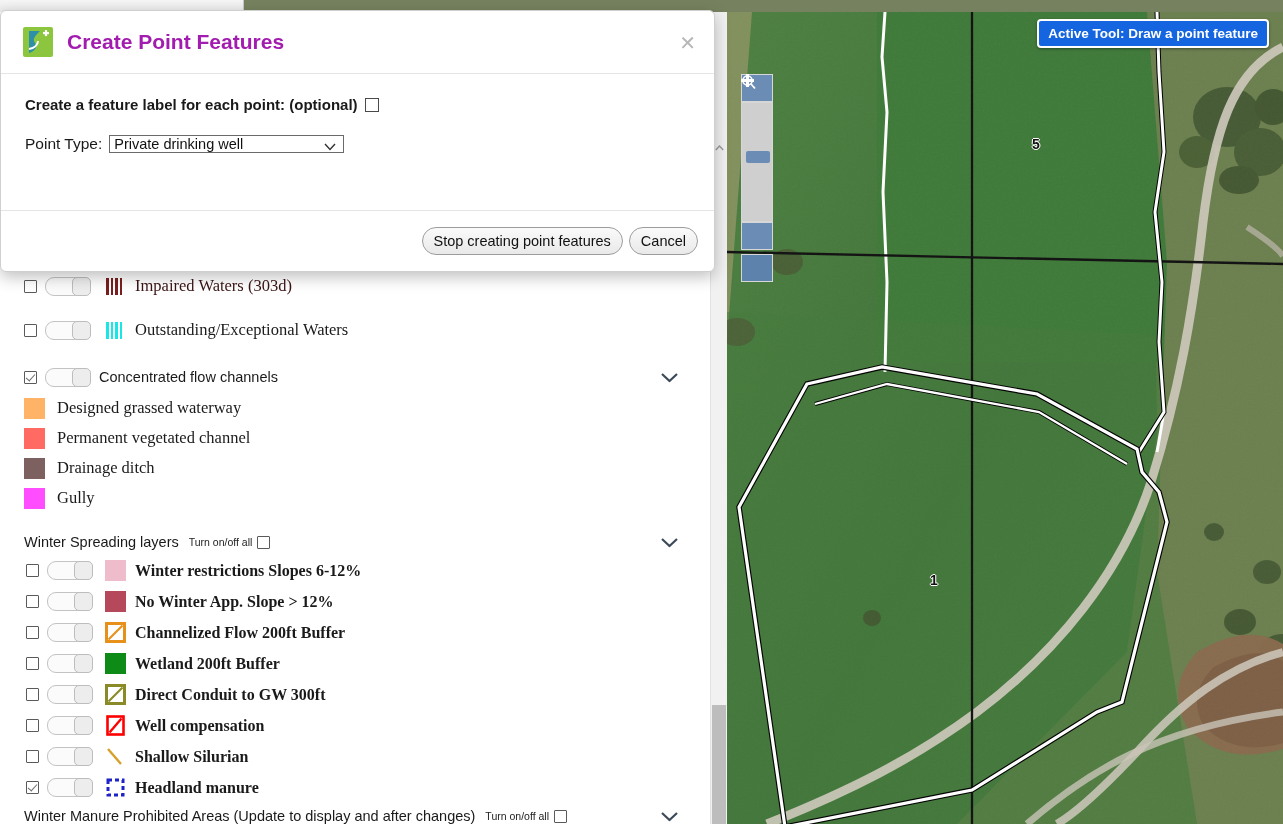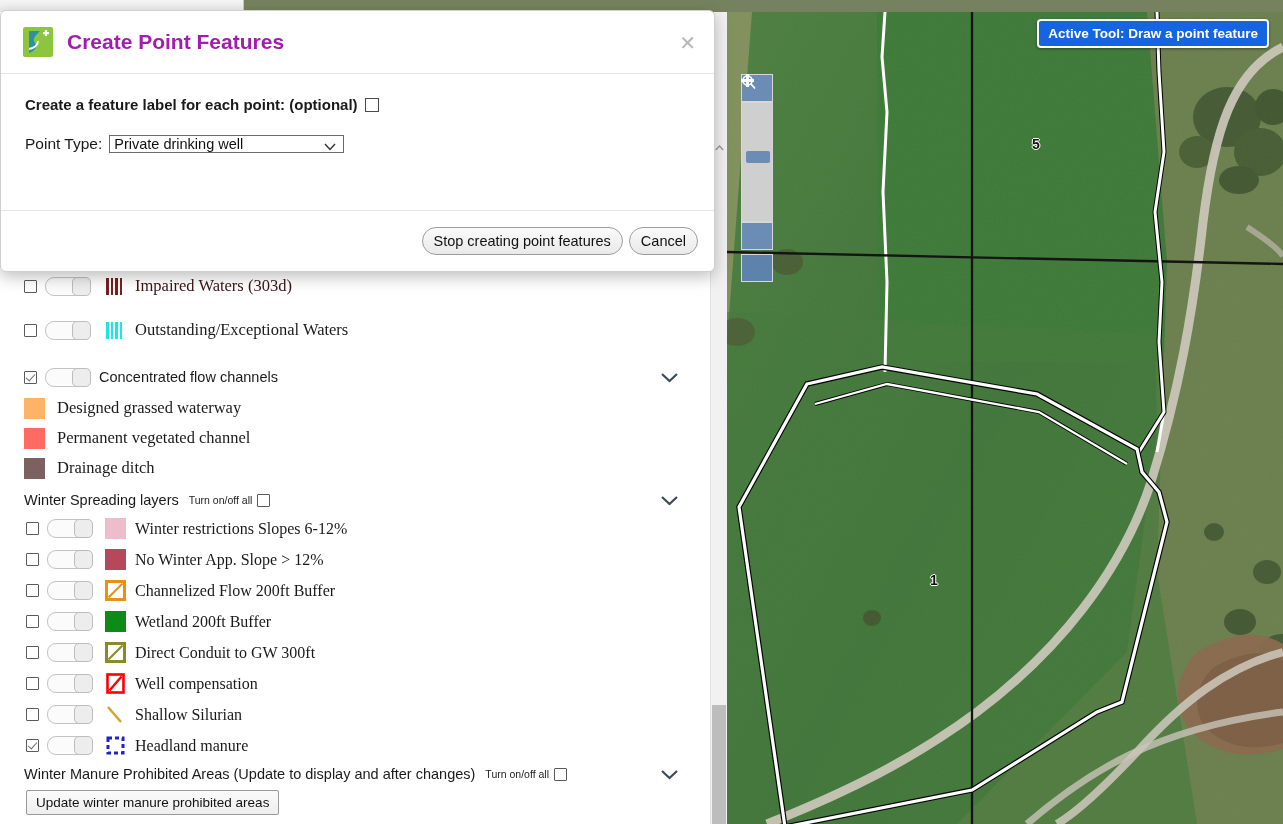--- a/index.html
+++ b/index.html
@@ -287,6 +287,10 @@
     <span class="swatch" style="background:#7D6161;"></span>
     <span class="lbl serif">Drainage ditch</span>
   </div>
+  <div class="sub-row">
+    <span class="swatch" style="background:#FF4DFF;"></span>
+    <span class="lbl serif">Gully</span>
+  </div>
 
   
   <div class="group-head" style="margin-top:4px;">

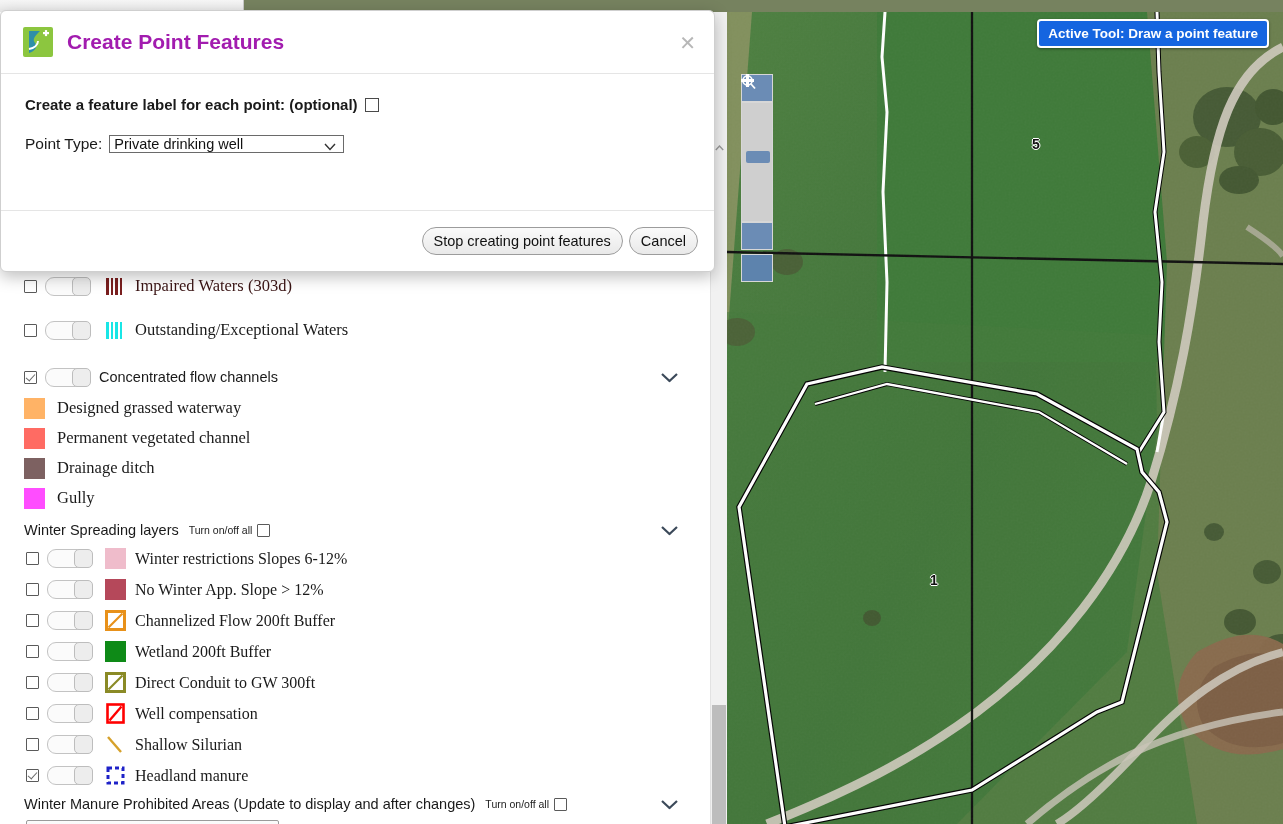--- a/index.html
+++ b/index.html
@@ -293,7 +293,7 @@
   </div>
 
   
-  <div class="group-head" style="margin-top:4px;">
+  <div class="group-head" style="margin-top:16px;">
     <span class="gtitle">Winter Spreading layers</span>
     <span class="gsmall">Turn on/off all</span>
     <span class="gchk"></span>

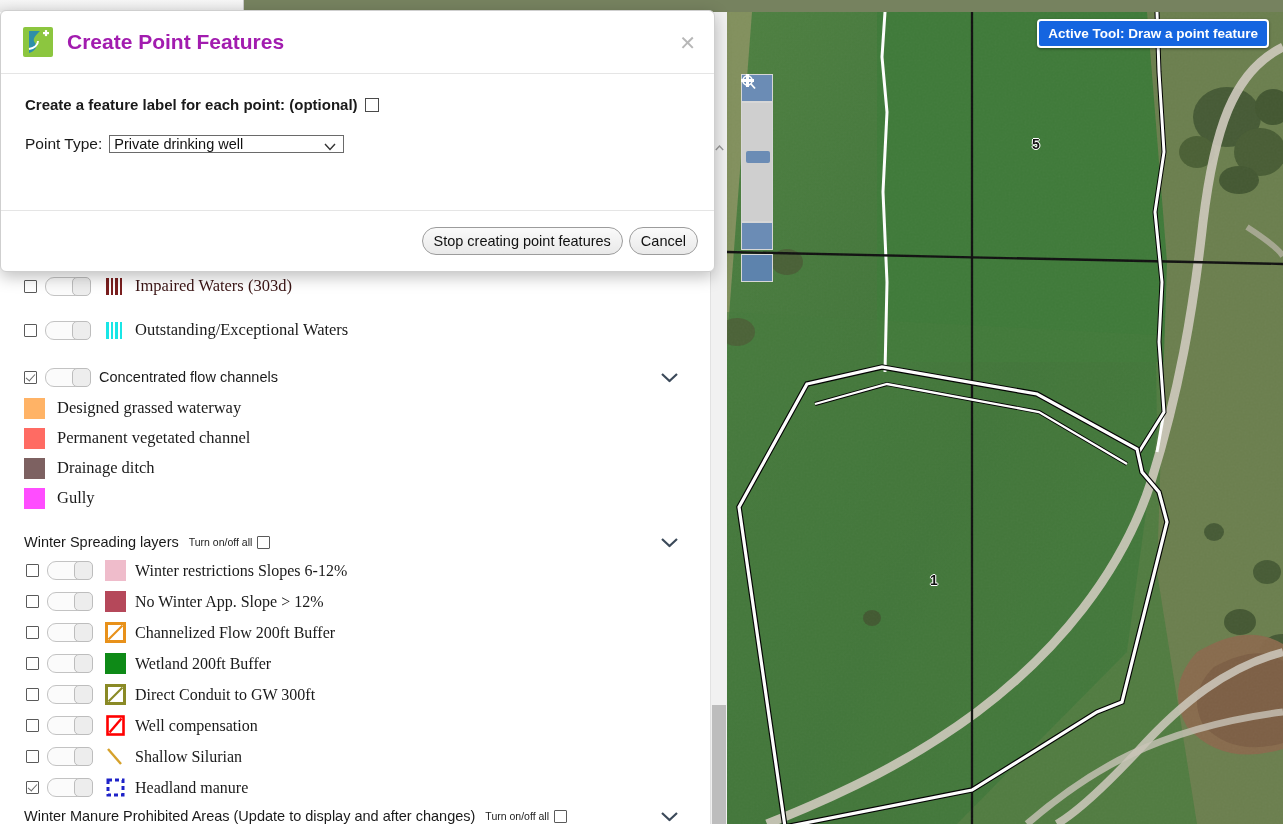--- a/index.html
+++ b/index.html
@@ -46,7 +46,7 @@
   .group-head .gsmall{font-size:10.5px;color:#222;margin-left:10px;}
   .group-head .gchk{width:13px;height:13px;border:1.5px solid #5a5a5a;background:#fff;margin-left:5px;box-sizing:border-box;border-radius:1px;}
 
-  .ws-row{display:flex;align-items:center;height:31px;padding-left:26px;}
+  .ws-row{display:flex;align-items:center;height:31px;padding-left:26px;font-weight:bold;}
   .ws-row .sym{width:24px;margin-left:10px;}
   .ws-row .lbl{margin-left:8px;font-family:"Liberation Serif",serif;font-size:16px;}
 

